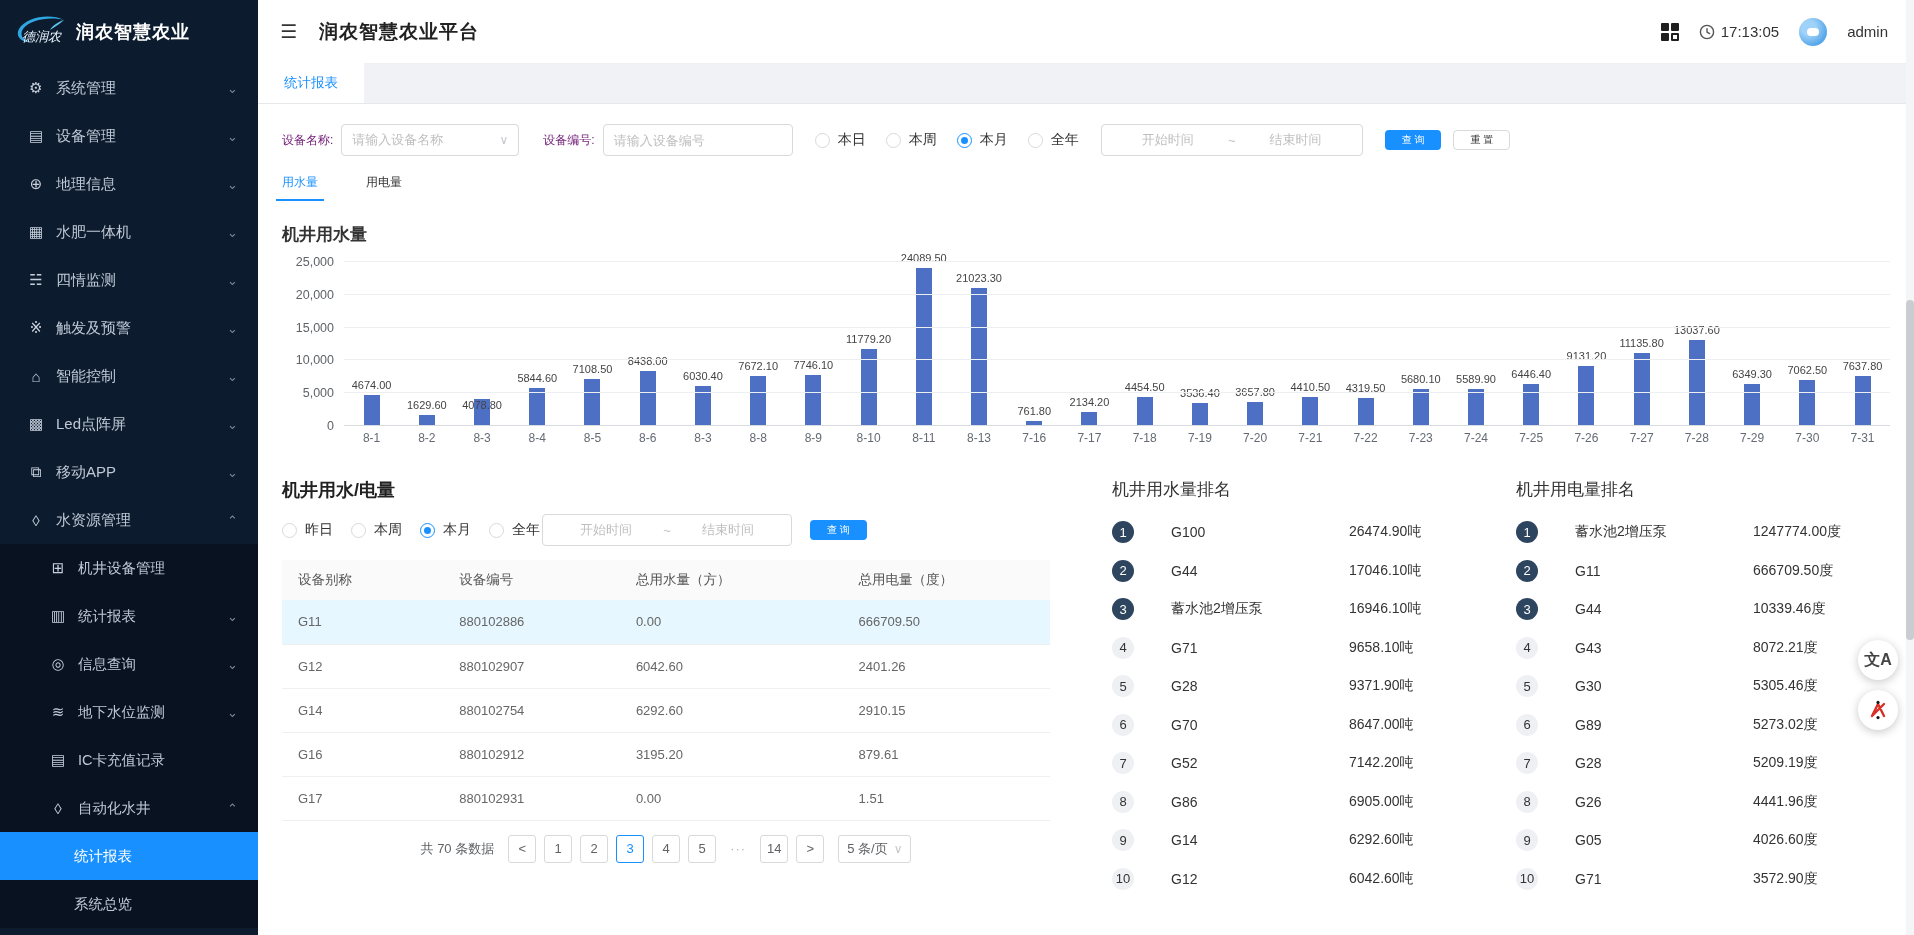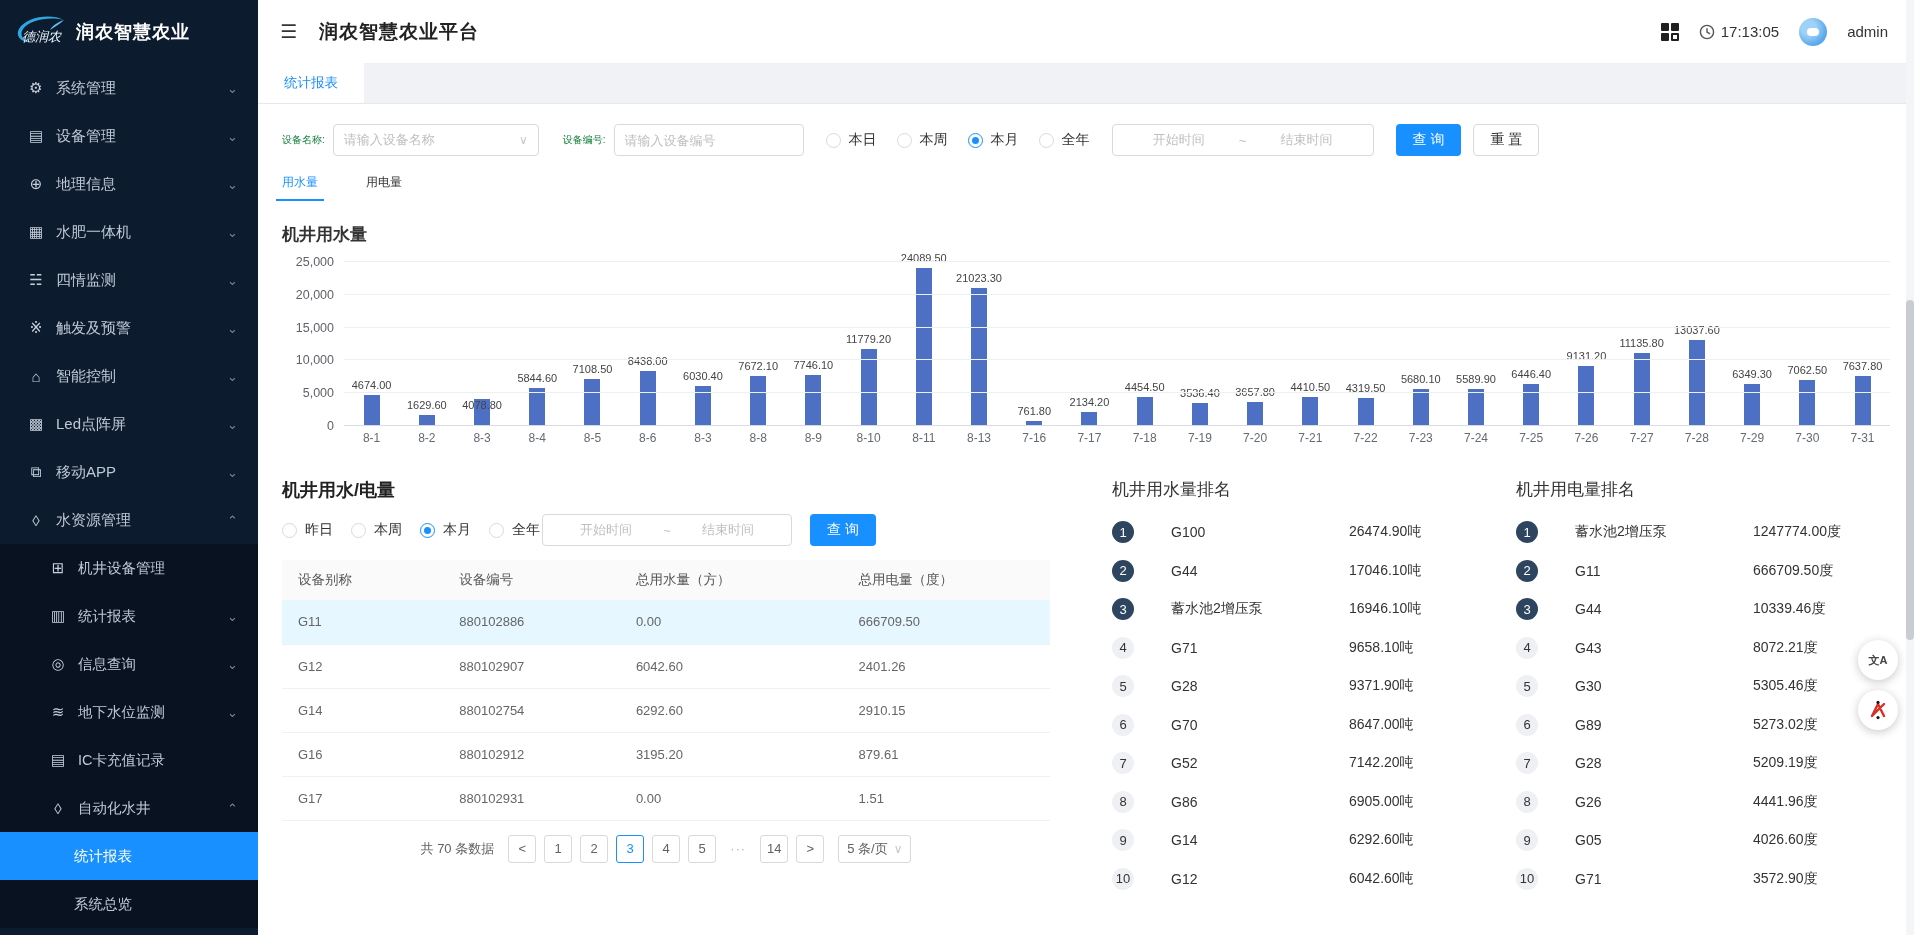--- a/index.html
+++ b/index.html
@@ -47,7 +47,7 @@
 
   
   .filter-row { margin-top:20px; display:flex; align-items:center; }
-  .f-label { font-size:10px; color:#15803d; margin-right:8px; white-space:nowrap; }
+  .f-label { font-size:12px; color:#701a75; margin-right:8px; white-space:nowrap; }
   .select-box { width:206px; height:32px; border:1px solid #d9d9d9; border-radius:4px; display:flex;
     align-items:center; padding:0 10px; margin-right:24px; cursor:pointer; background:#fff; }
   .select-box .ph { color:#bfbfbf; font-size:13px; flex:1; }

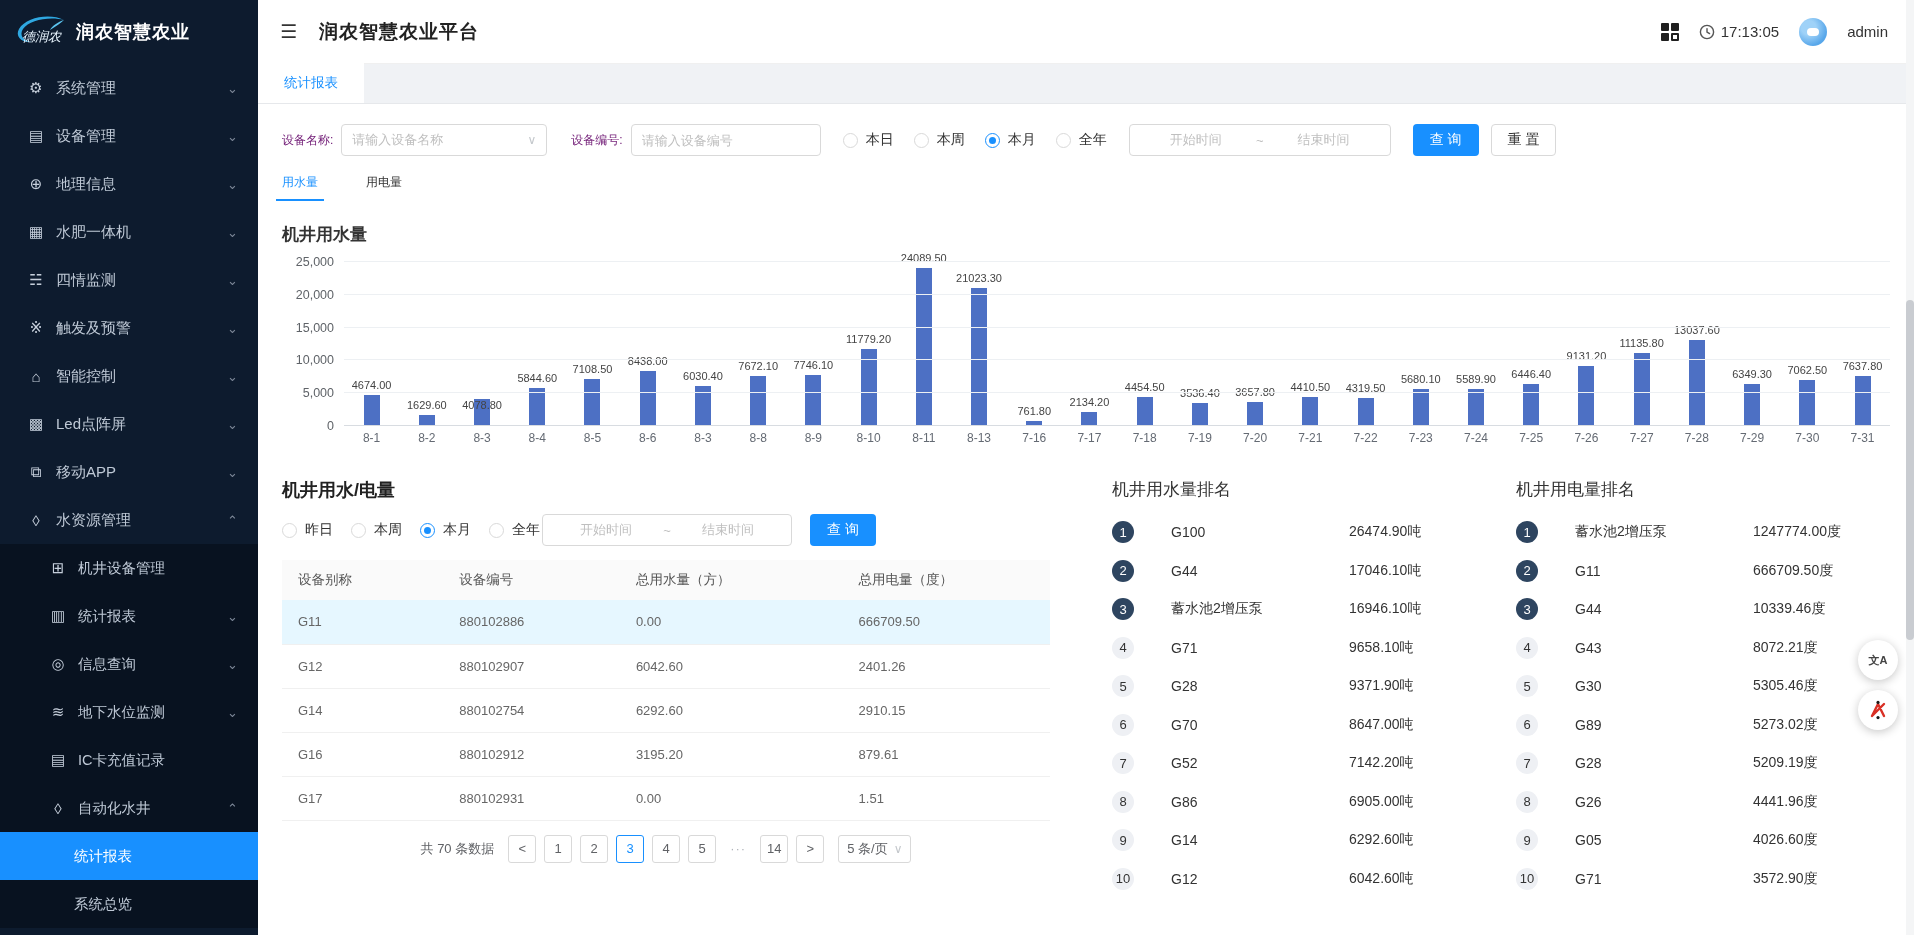--- a/index.html
+++ b/index.html
@@ -48,7 +48,7 @@
   
   .filter-row { margin-top:20px; display:flex; align-items:center; }
   .f-label { font-size:12px; color:#701a75; margin-right:8px; white-space:nowrap; }
-  .select-box { width:206px; height:32px; border:1px solid #d9d9d9; border-radius:4px; display:flex;
+  .select-box { width:178px; height:32px; border:1px solid #d9d9d9; border-radius:4px; display:flex;
     align-items:center; padding:0 10px; margin-right:24px; cursor:pointer; background:#fff; }
   .select-box .ph { color:#bfbfbf; font-size:13px; flex:1; }
   .select-arrow { color:#c4c8cc; font-size:12px; }

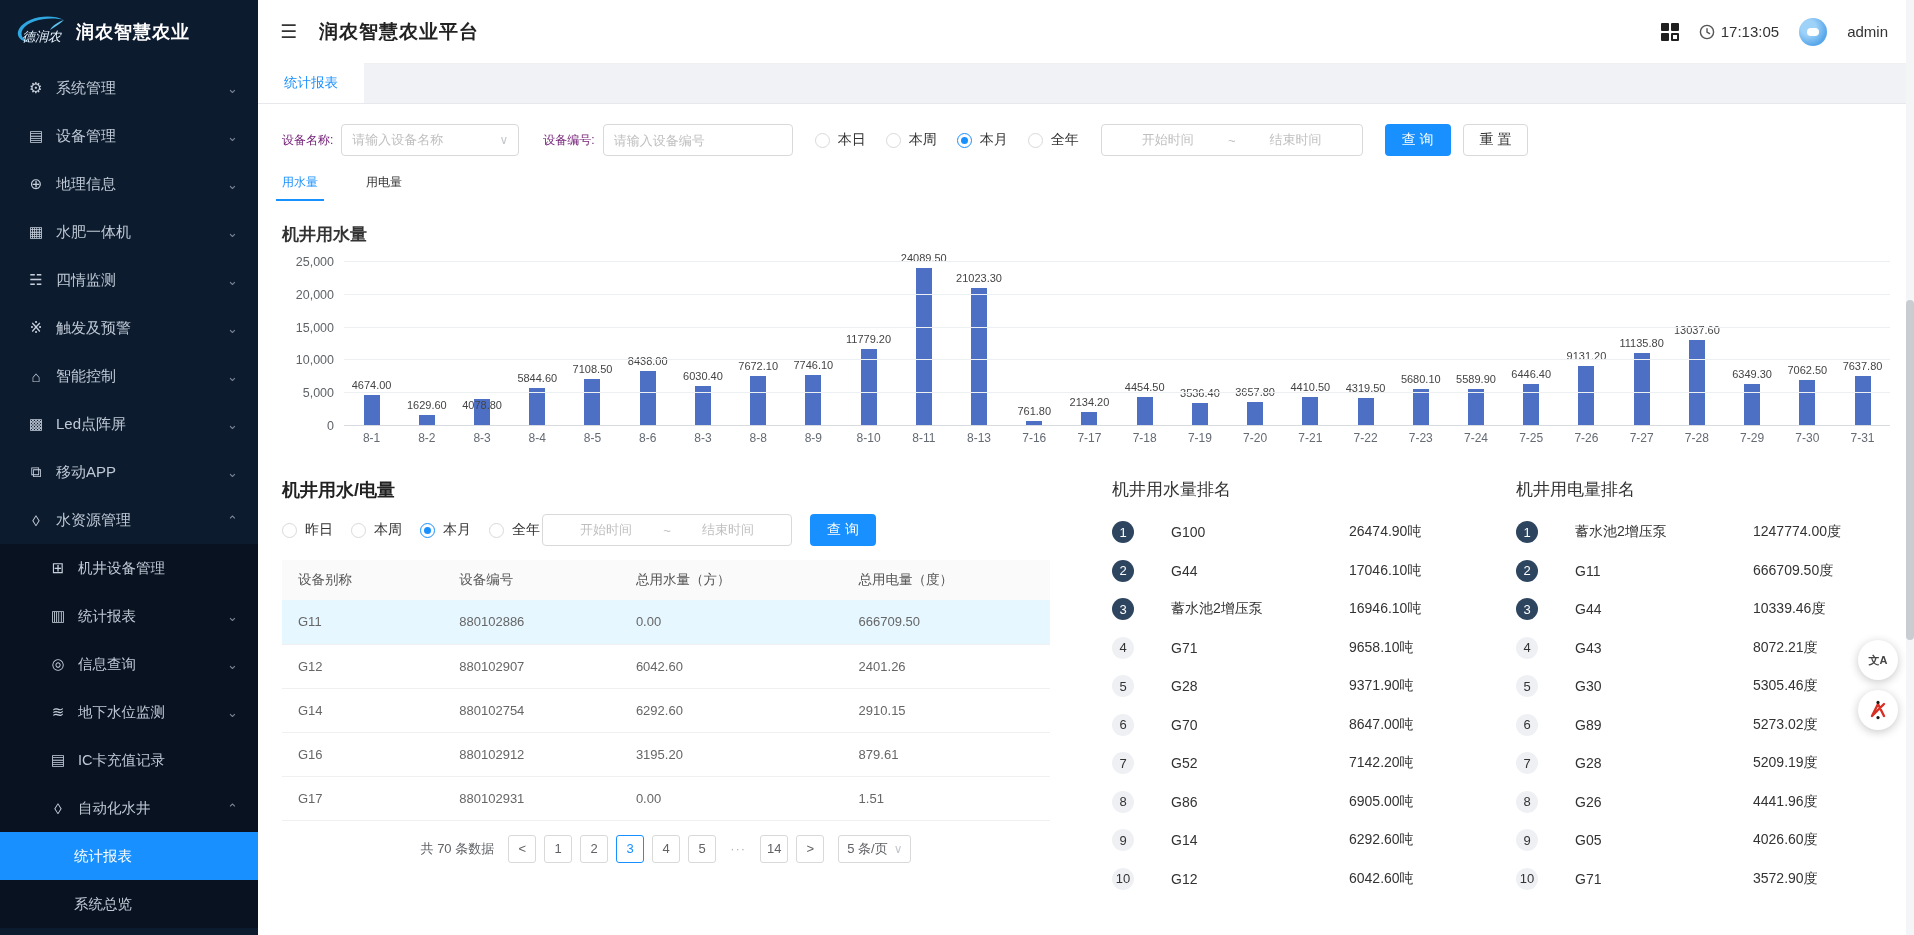--- a/index.html
+++ b/index.html
@@ -66,7 +66,7 @@
     align-items:center; padding:0 10px; margin-right:22px; cursor:pointer; background:#fff; }
   .date-range .ph { flex:1; text-align:center; color:#bfbfbf; font-size:13px; }
   .date-range .tilde { color:#bfbfbf; font-size:13px; padding:0 4px; }
-  .btn { height:32px; border-radius:4px; font-size:14px; padding:0 16px; cursor:pointer; border:1px solid transparent;
+  .btn { height:20px; border-radius:4px; font-size:10px; padding:0 16px; cursor:pointer; border:1px solid transparent;
     font-family:inherit; white-space:nowrap; }
   .btn.primary { background:#1890ff; color:#fff; }
   .btn.ghost { background:#fff; color:#333; border-color:#d9d9d9; margin-left:12px; }

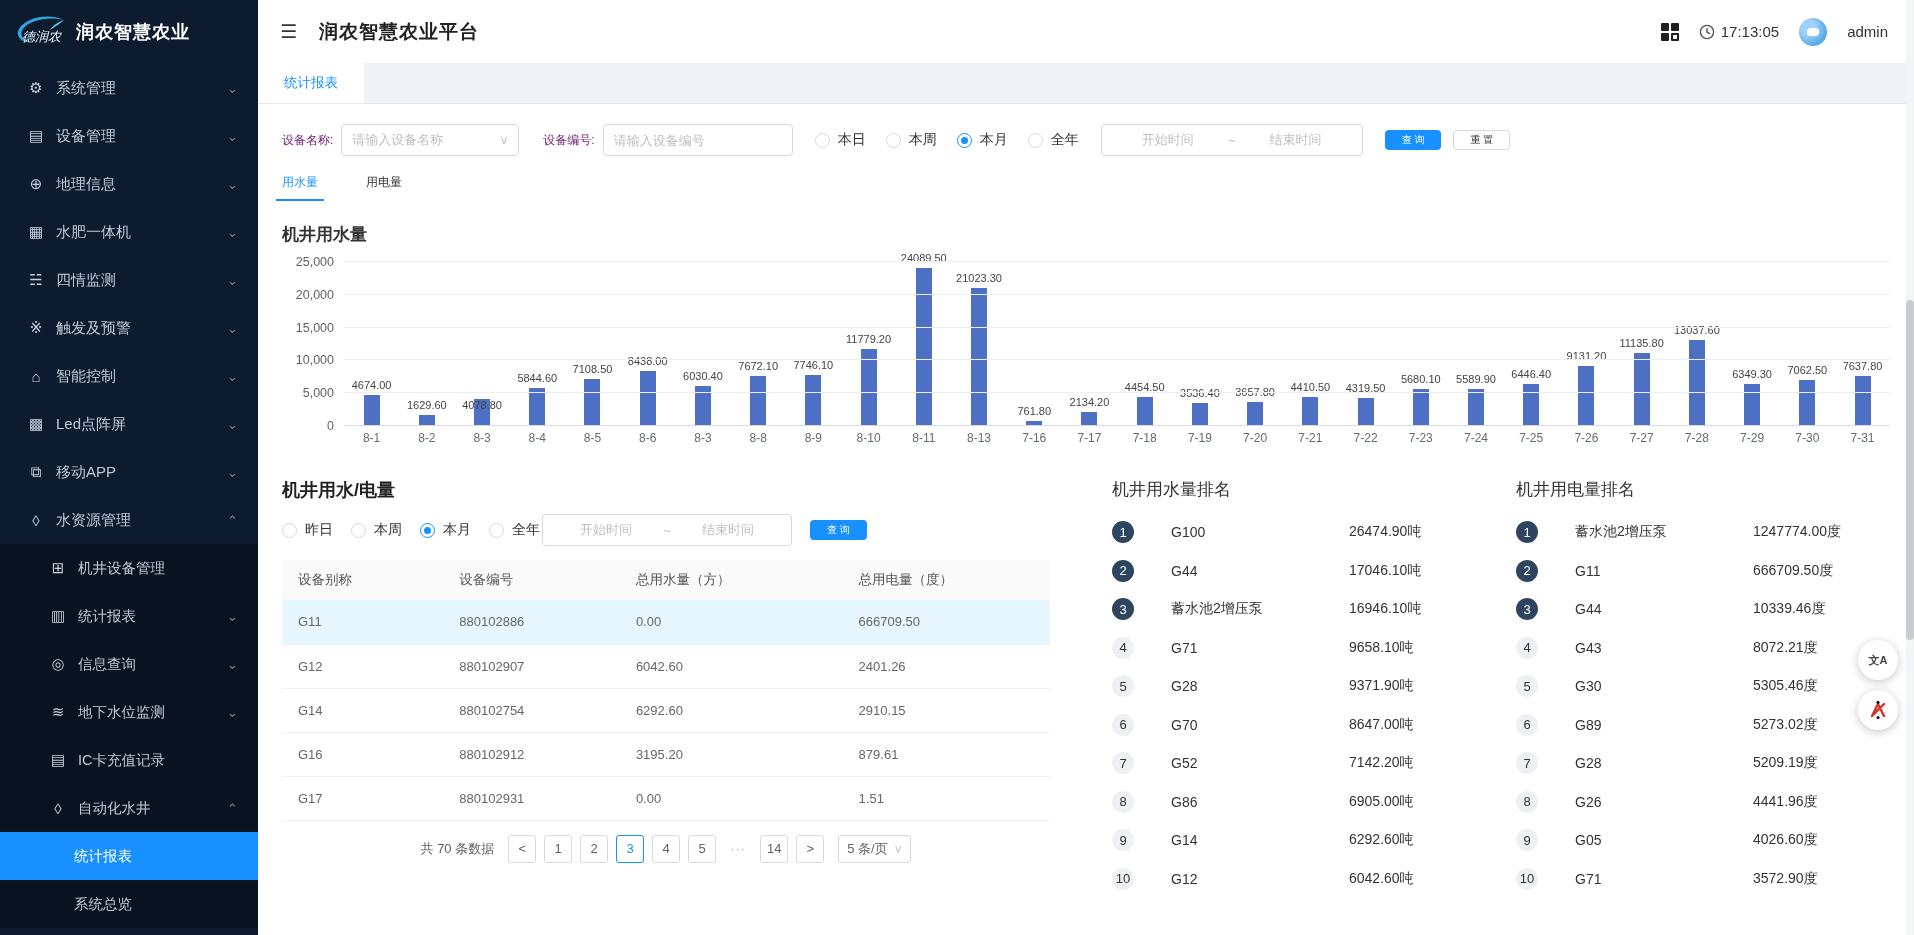--- a/index.html
+++ b/index.html
@@ -128,7 +128,7 @@
   
   .float-btn { position:absolute; right:16px; width:40px; height:40px; border-radius:50%; background:#fff;
     box-shadow:0 2px 10px rgba(0,0,0,.22); display:flex; align-items:center; justify-content:center; cursor:pointer; z-index:5; }
-  .float-translate { top:640px; font-size:11px; color:#444; font-weight:bold; }
+  .float-translate { top:640px; font-size:16px; color:#444; font-weight:bold; }
   .float-ext { top:690px; }
   .scrollbar { position:absolute; right:0; top:0; width:8px; height:935px; background:#f4f5f6; z-index:6; }
   .scroll-thumb { position:absolute; right:0; width:8px; top:300px; height:340px; background:#c9ccd1; border-radius:4px; }

